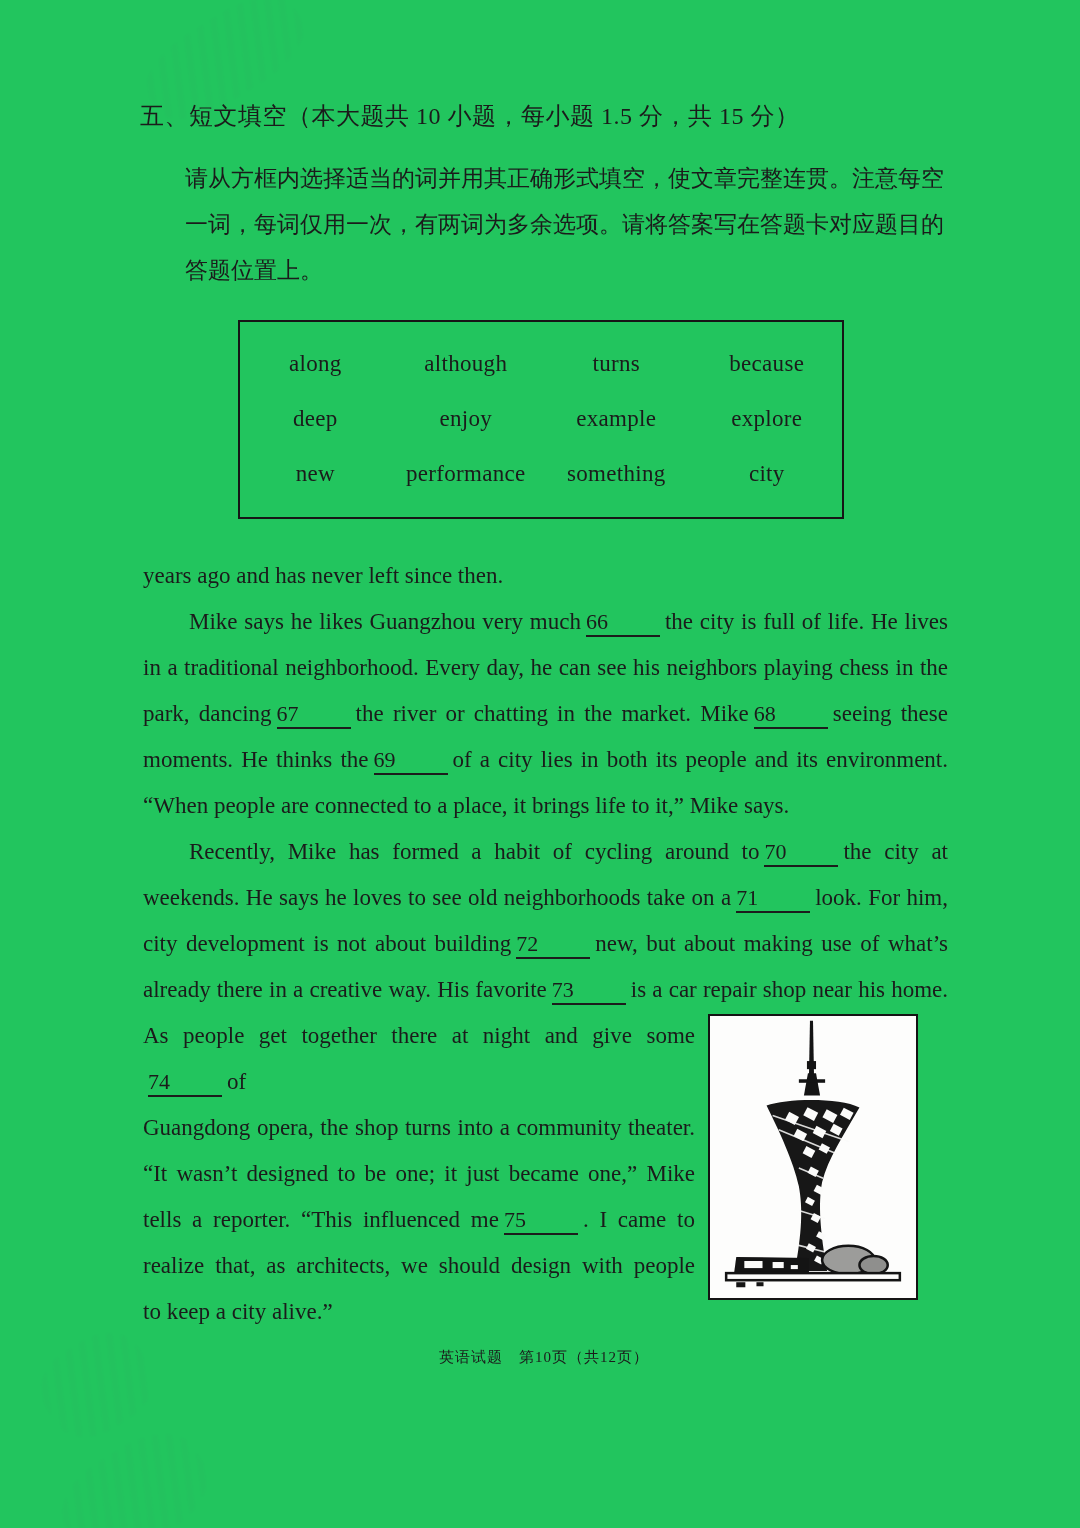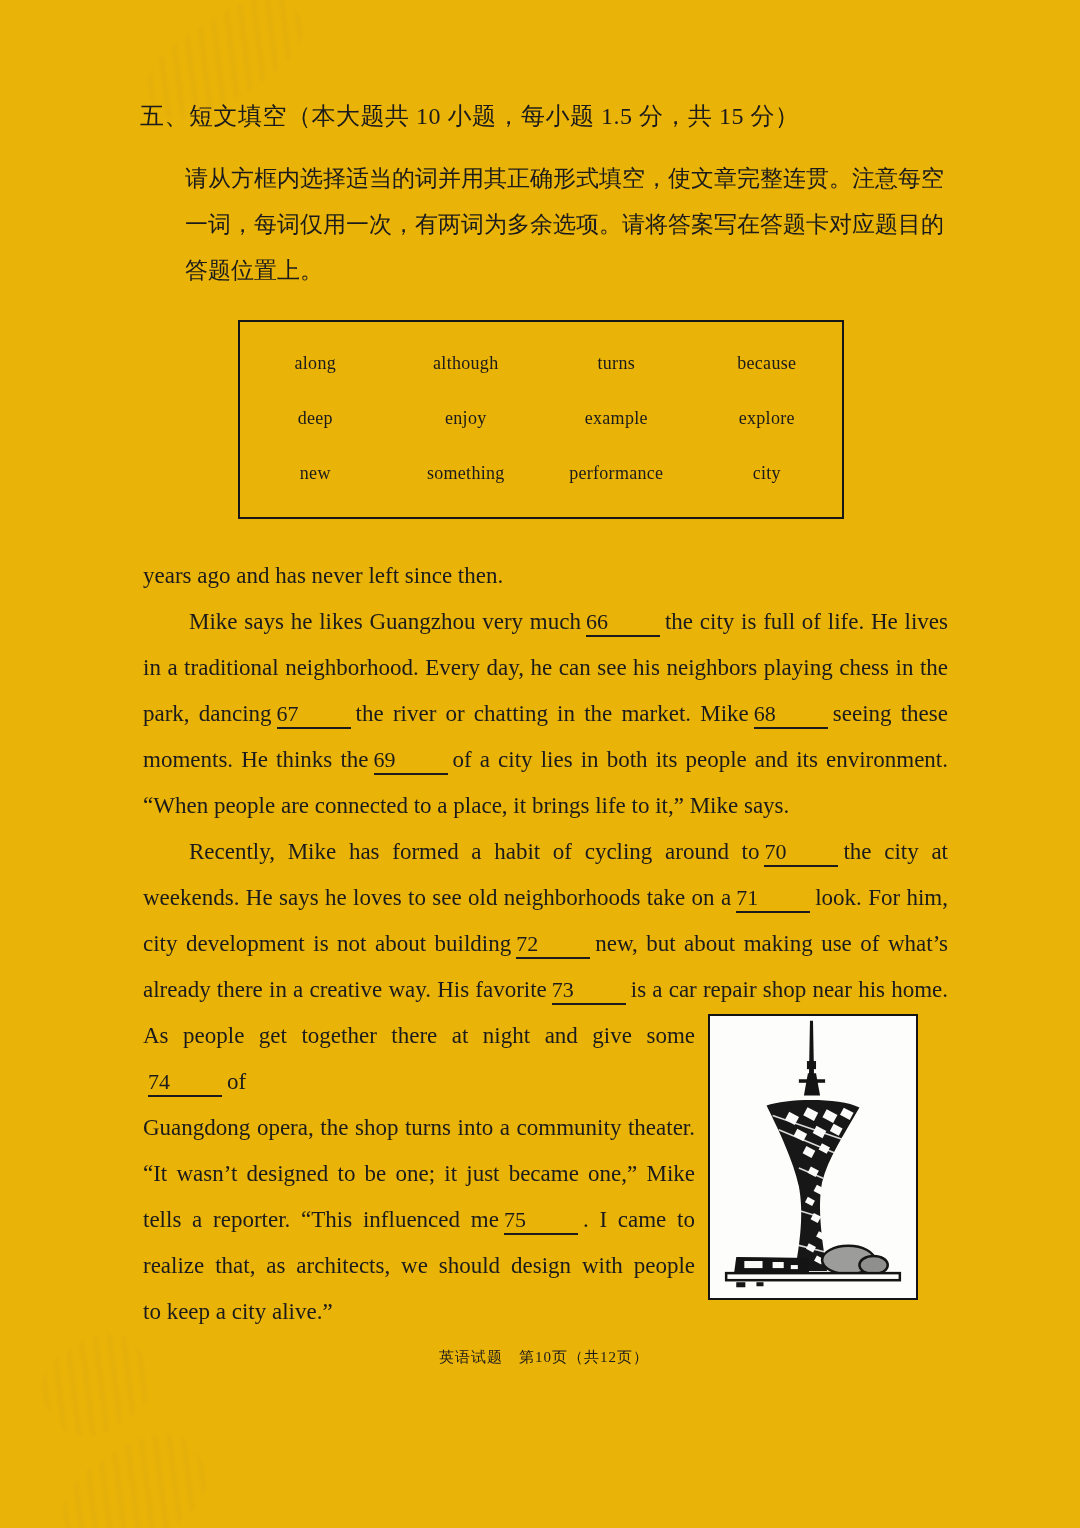--- a/index.html
+++ b/index.html
@@ -8,7 +8,7 @@
     position:relative;
     width:1080px; height:1528px;
     margin:0 auto;
-    background:#eab308;
+    background:#22c55e;
     color:#1b1b1b;
     font-family:"Liberation Serif","DejaVu Serif",serif;
     overflow:hidden;

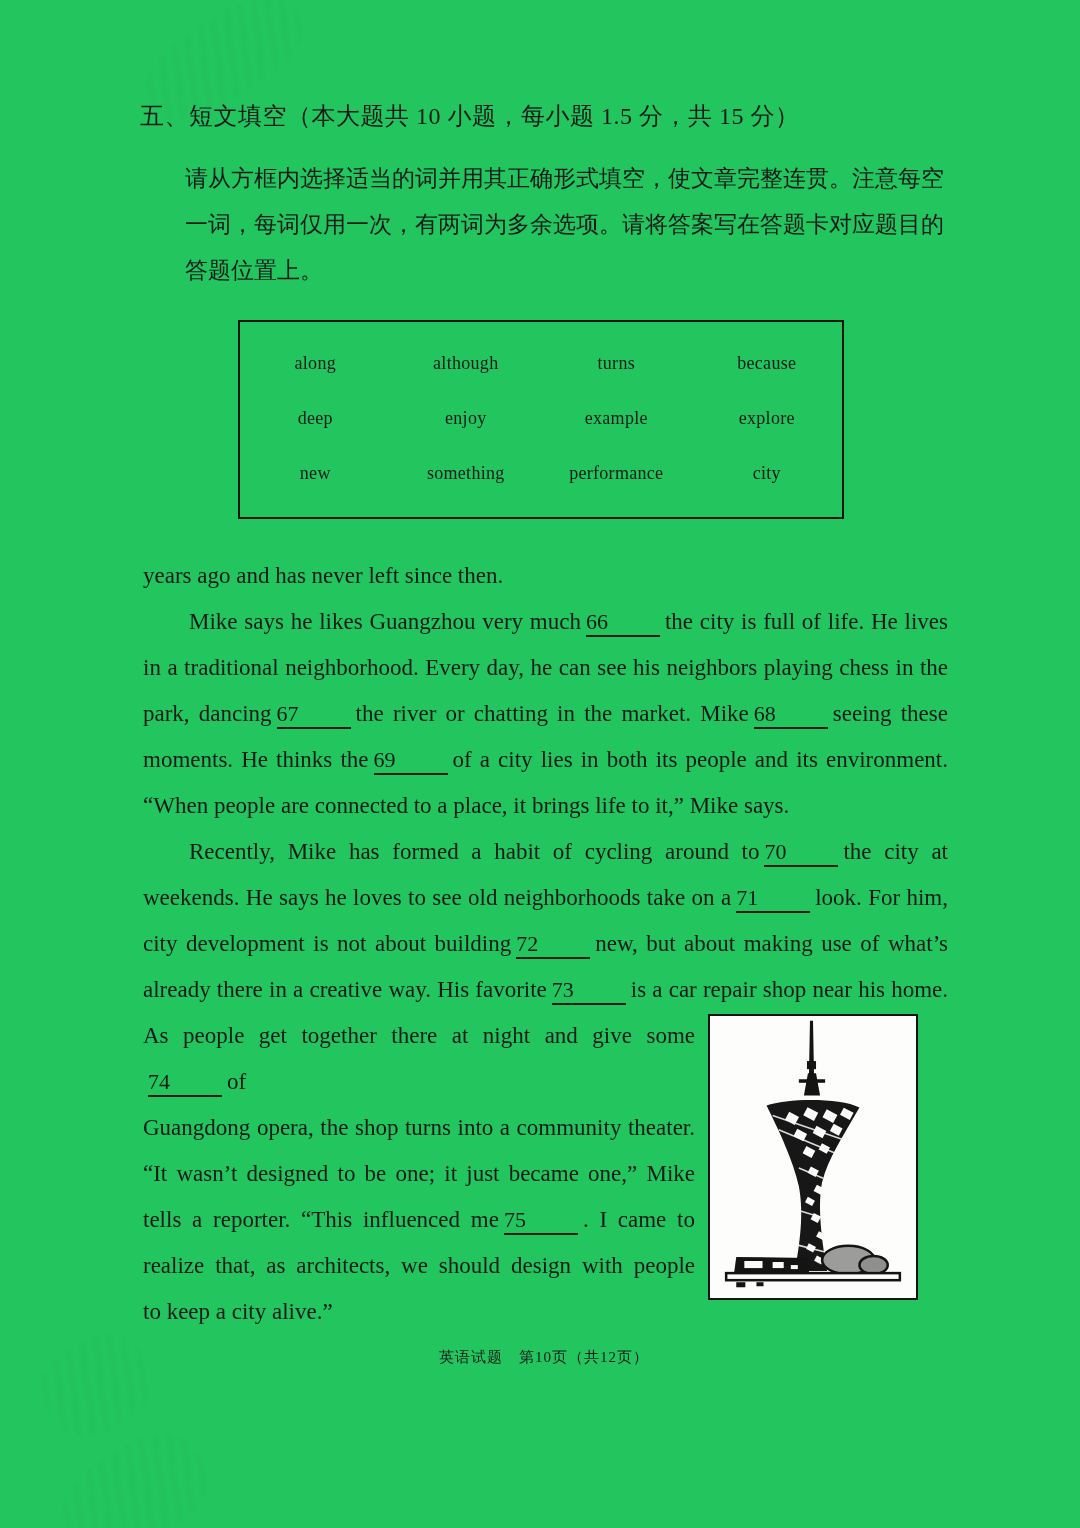--- a/index.html
+++ b/index.html
@@ -50,7 +50,7 @@
   }
   .word-cell {
     text-align:center;
-    font-size:18px;
+    font-size:23px;
     line-height:55px;
     letter-spacing:.3px;
   }

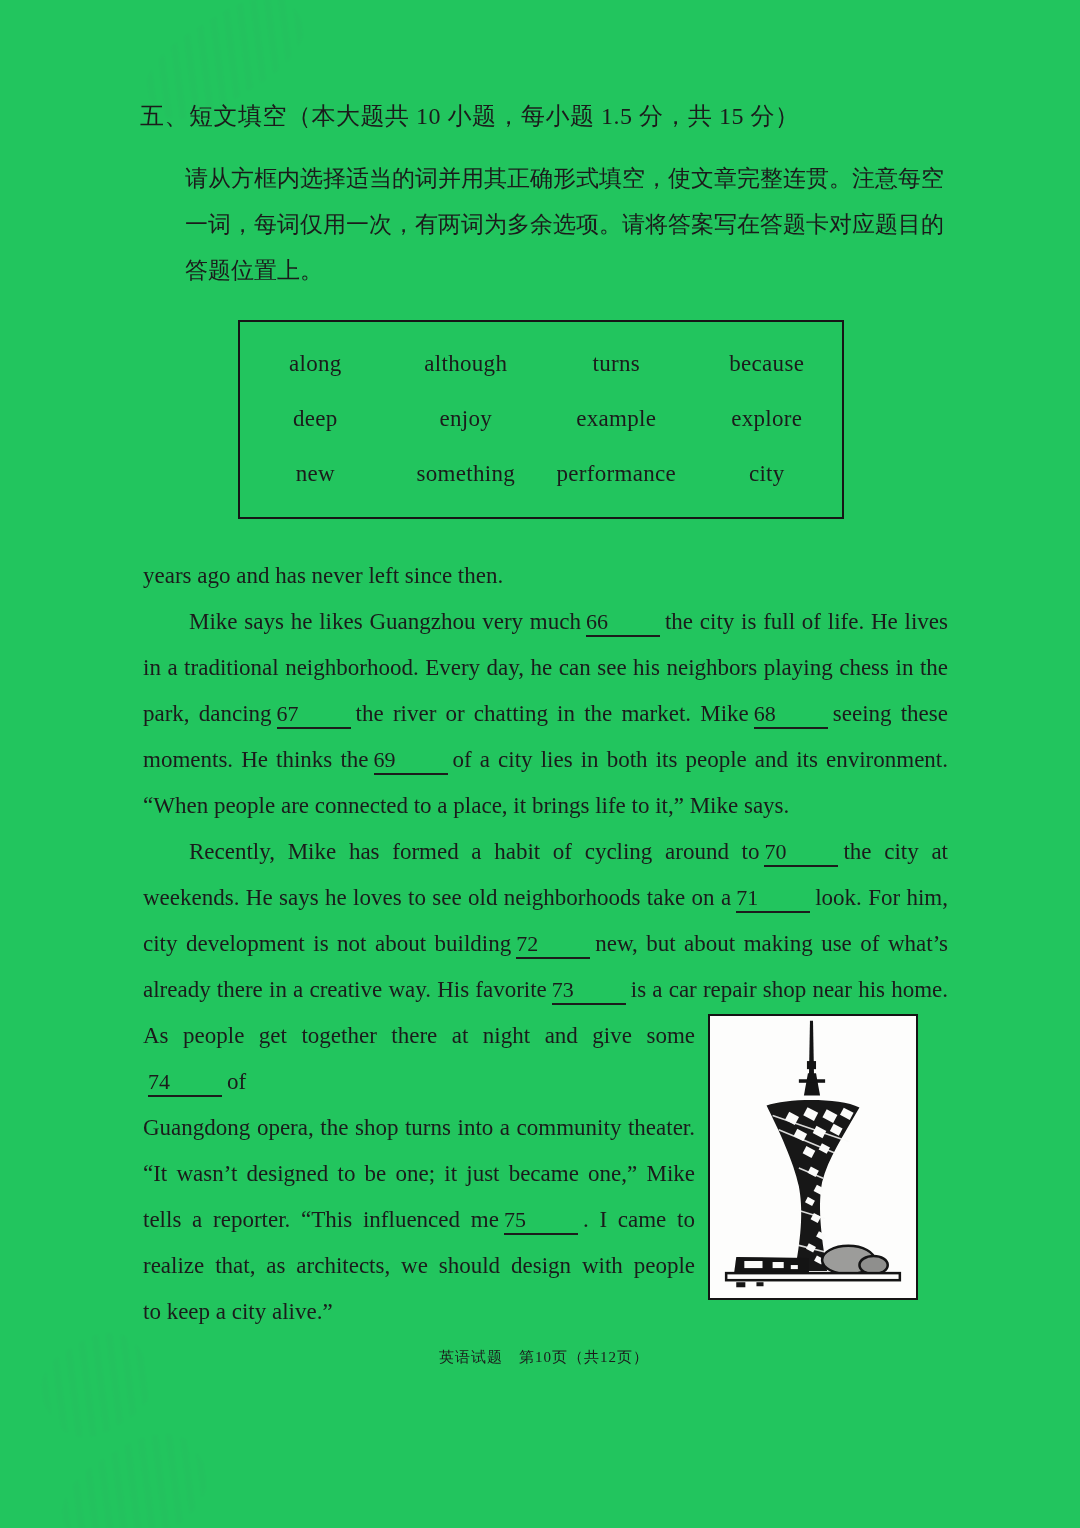--- a/index.html
+++ b/index.html
@@ -120,8 +120,8 @@
       <div class="word-cell">example</div>
       <div class="word-cell">explore</div>
       <div class="word-cell">new</div>
+      <div class="word-cell">performance</div>
       <div class="word-cell">something</div>
-      <div class="word-cell">performance</div>
       <div class="word-cell">city</div>
     </div>
 

